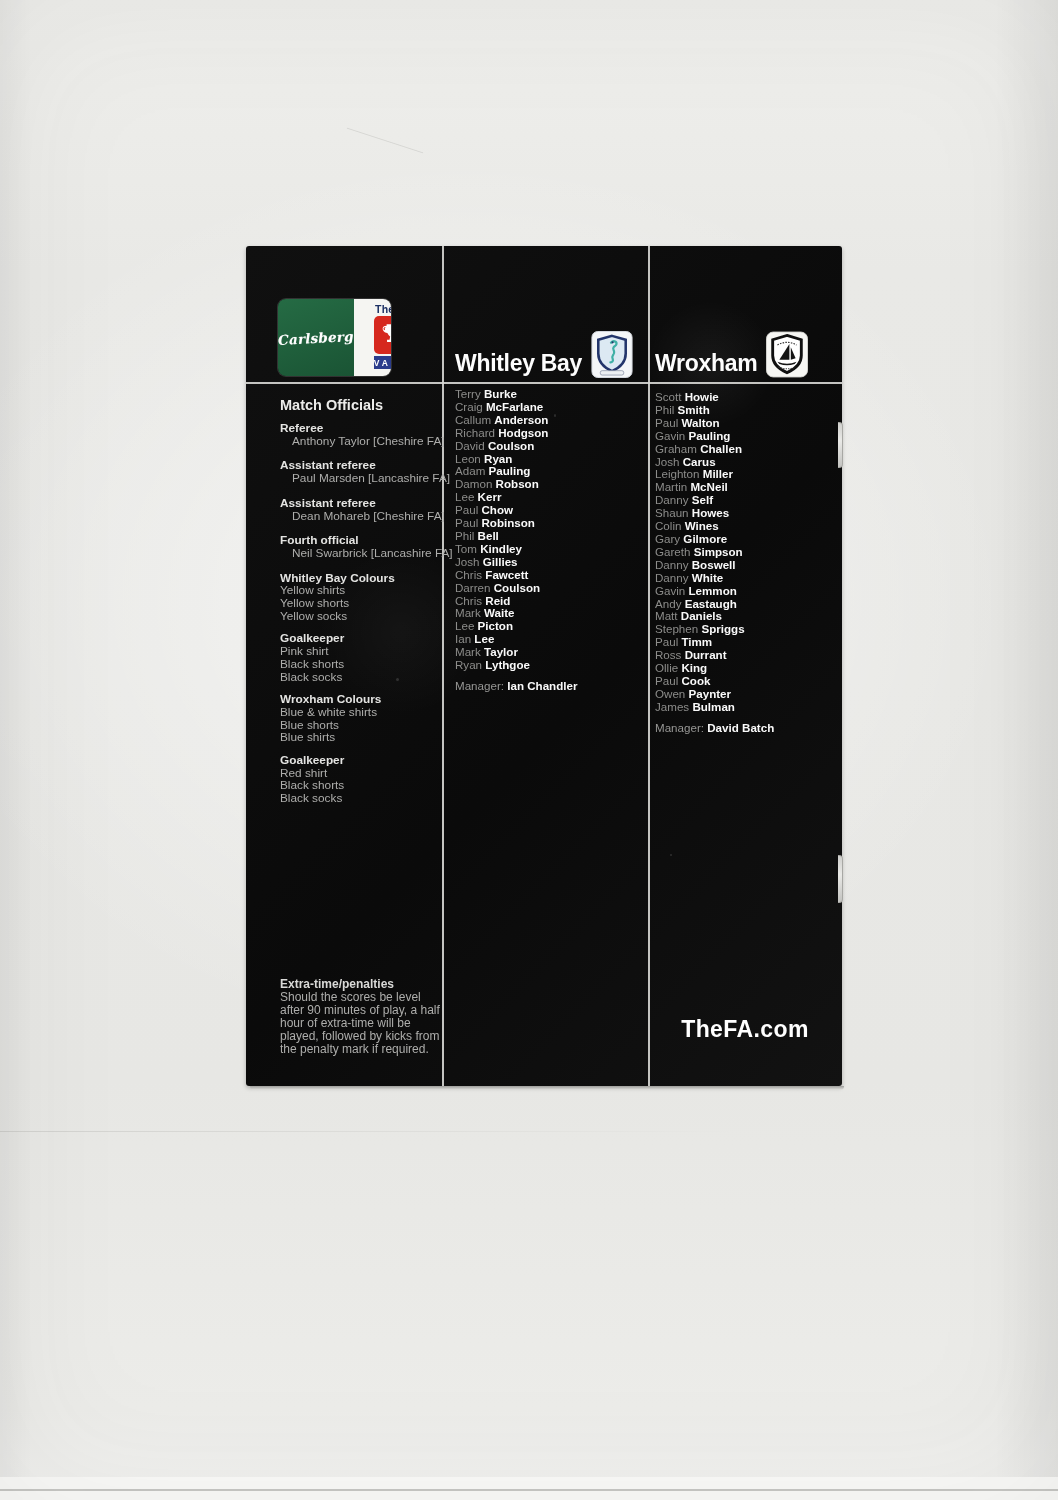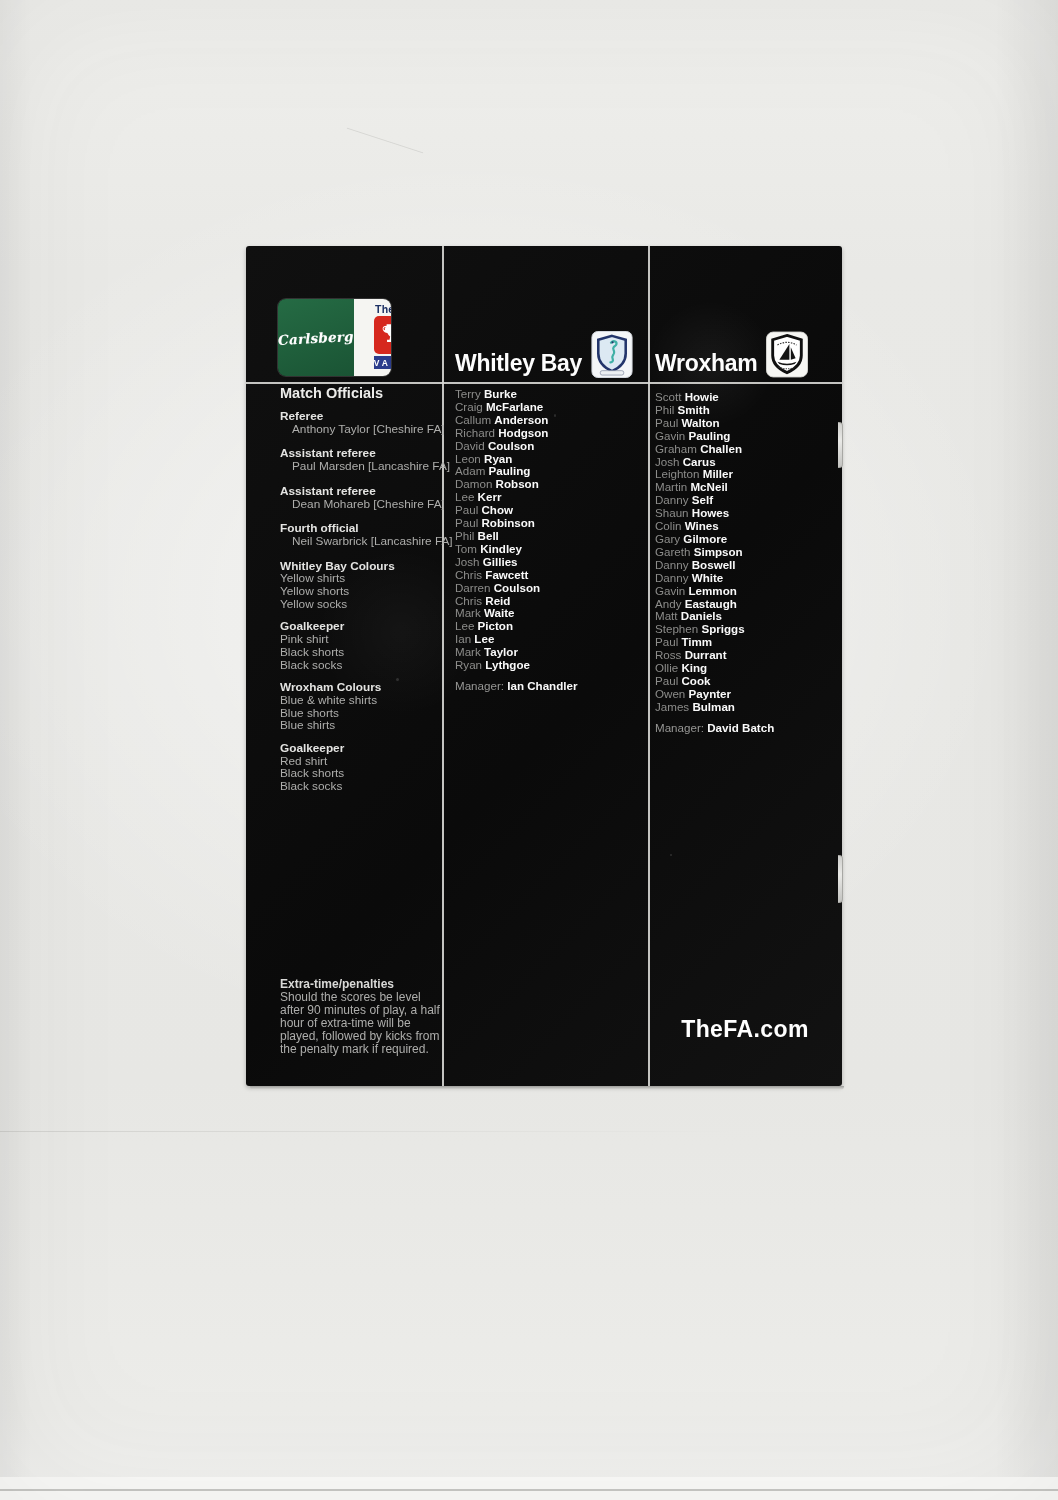--- a/index.html
+++ b/index.html
@@ -60,7 +60,7 @@
   .crest{width:42px;height:47px;display:block;}
 
   
-  .officials{position:absolute;left:34px;top:140px;width:176px;color:#b2b2b0;
+  .officials{position:absolute;left:34px;top:152px;width:176px;color:#b2b2b0;
       font-size:11.8px;line-height:12.7px;}
   .mo-title{color:#ececea;font-weight:bold;font-size:14.5px;line-height:15px;margin-bottom:9px;}
   .official{margin-bottom:12px;}

